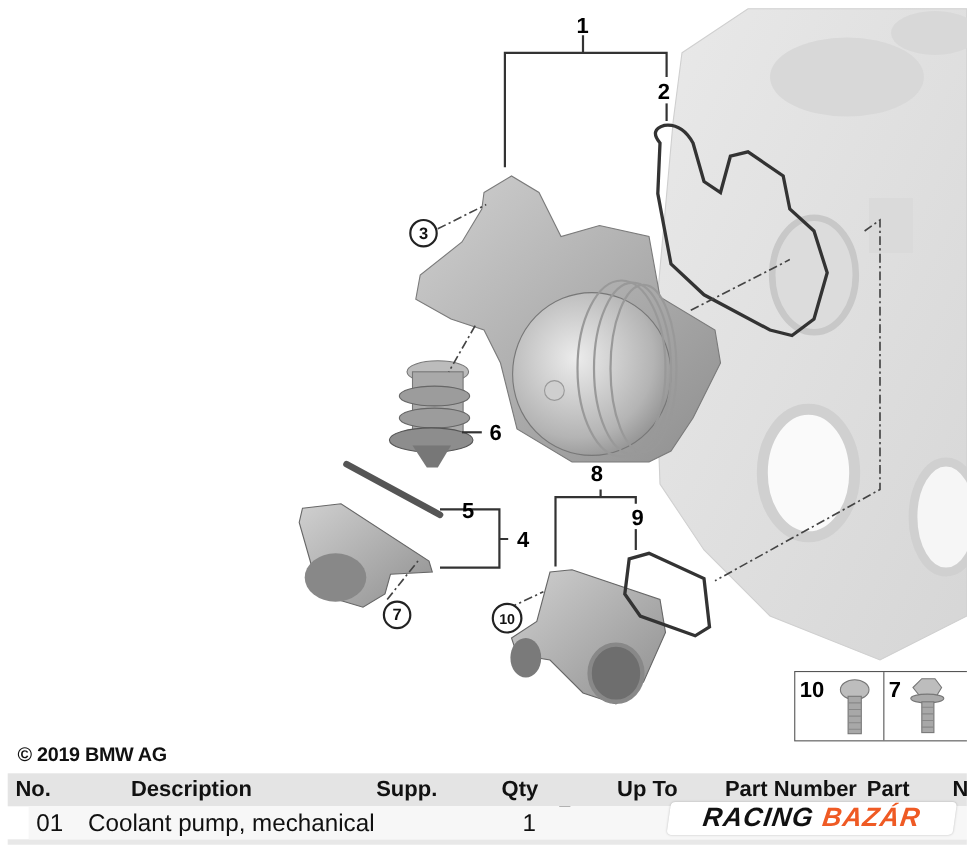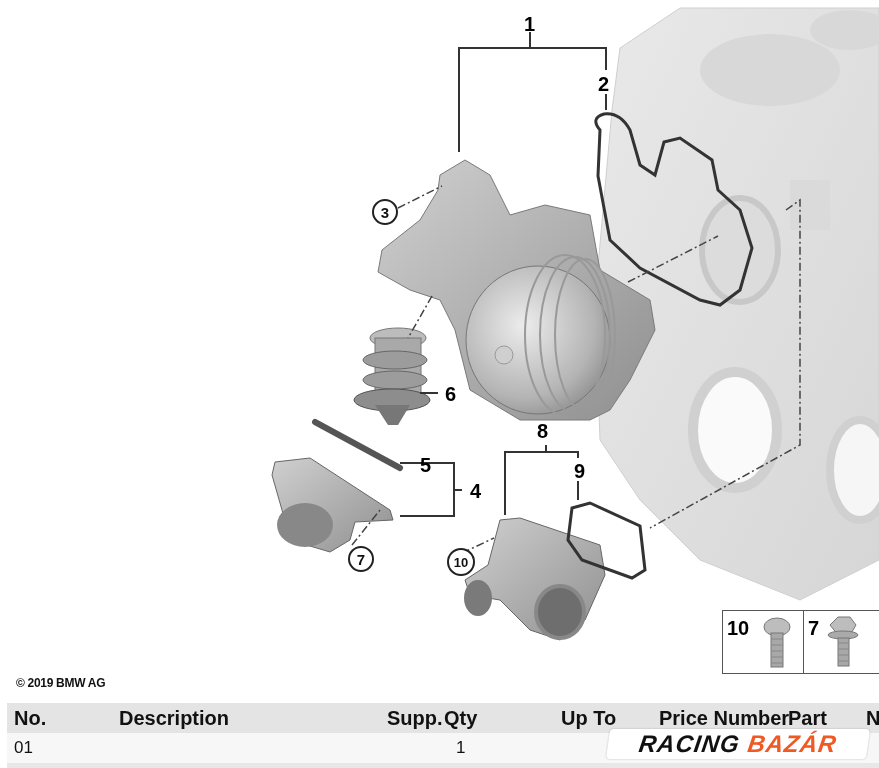--- a/index.html
+++ b/index.html
@@ -11,7 +11,7 @@
   .screws { position:absolute; left:722px; top:610px; width:170px; height:62px; border:1px solid #555; display:flex; background:#fff; }
   .screw-cell { width:80px; height:100%; border-right:1px solid #555; position:relative; }
   .screw-cell .num { position:absolute; left:4px; top:6px; font-weight:bold; font-size:20px; }
-  .copyright { position:absolute; left:16px; top:676px; font-size:12px; font-weight:bold; color:#111; letter-spacing:-0.3px; }
+  .copyright { position:absolute; left:16px; top:676px; font-size:18px; font-weight:bold; color:#111; letter-spacing:-0.3px; }
   .table { position:absolute; left:7px; top:703px; width:872px; }
   .thead { height:30px; background:#e4e4e4; display:flex; align-items:center; font-weight:bold; font-size:20px; color:#111; }
   .trow { height:30px; background:#f7f7f7; display:flex; align-items:center; font-size:17px; color:#111; }

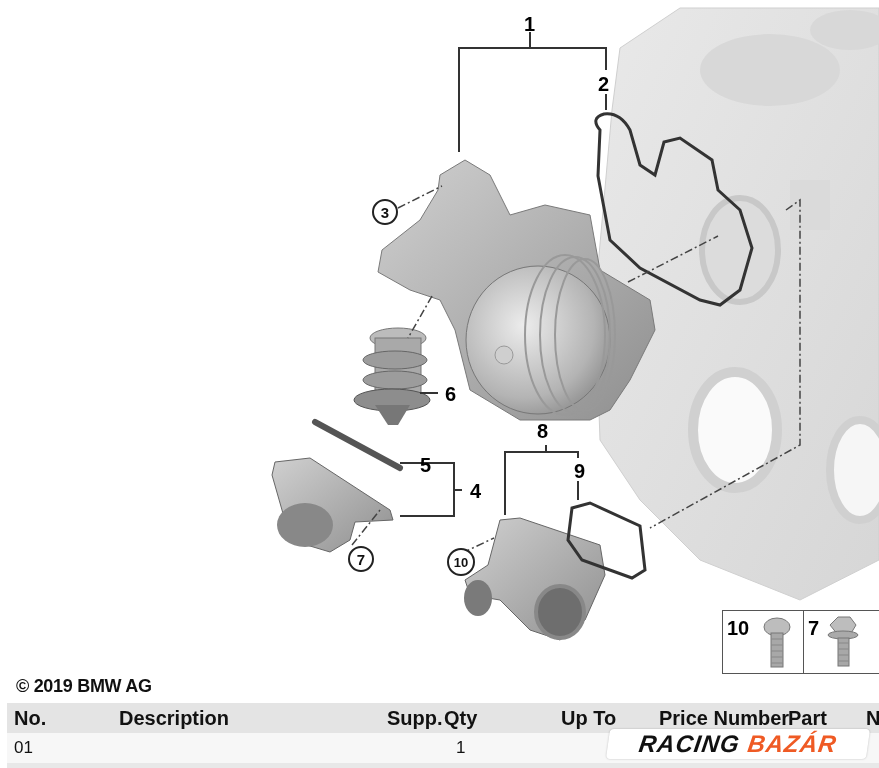--- a/index.html
+++ b/index.html
@@ -142,7 +142,7 @@
   <div class="thead" style="position:relative;">
     <span class="cell" style="left:7px;">No.</span>
     <span class="cell" style="left:112px;">Description</span>
-    <span class="cell" style="left:335px;margin-left:45px;">Supp.</span>
+    <span class="cell" style="left:335px;">Supp.</span>
     <span class="cell" style="left:437px;">Qty</span>
     <span class="cell" style="left:500px;margin-top:45px;">From</span>
     <span class="cell" style="left:554px;">Up To</span>

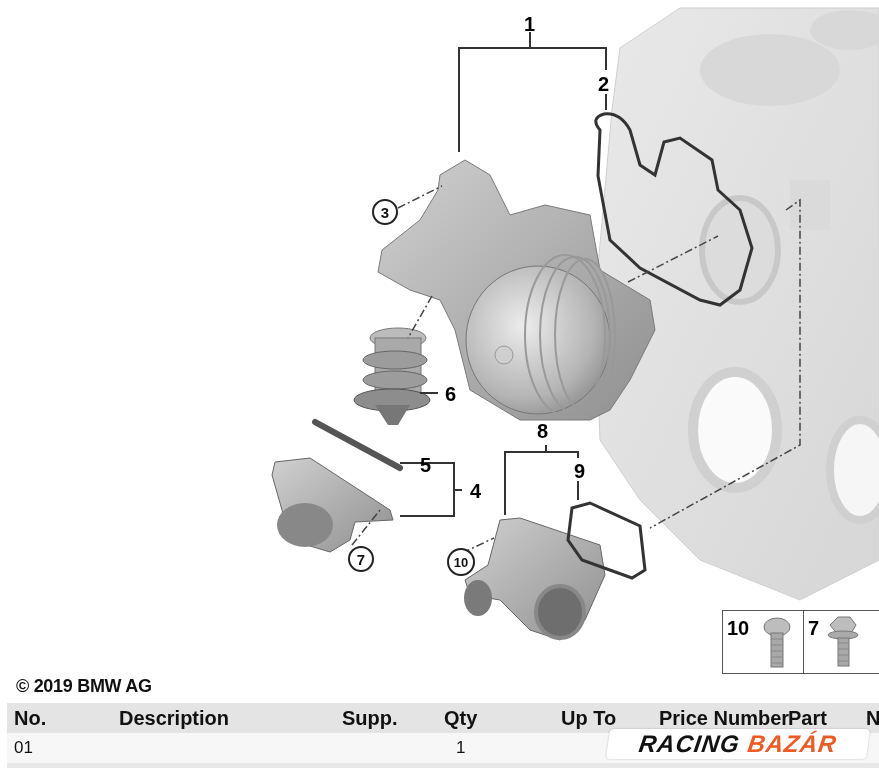--- a/index.html
+++ b/index.html
@@ -143,7 +143,7 @@
     <span class="cell" style="left:7px;">No.</span>
     <span class="cell" style="left:112px;">Description</span>
     <span class="cell" style="left:335px;">Supp.</span>
-    <span class="cell" style="left:437px;">Qty</span>
+    <span class="cell" style="left:449px;">Qty</span>
     <span class="cell" style="left:500px;margin-top:45px;">From</span>
     <span class="cell" style="left:554px;">Up To</span>
     <span class="cell" style="left:652px;">Price Number</span>

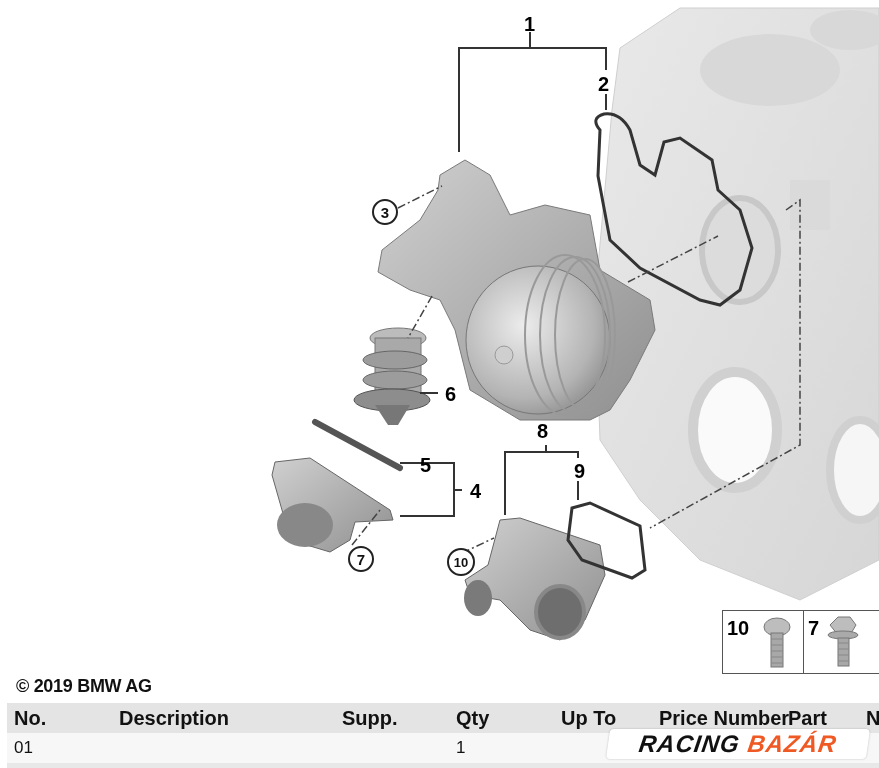--- a/index.html
+++ b/index.html
@@ -146,7 +146,7 @@
     <span class="cell" style="left:449px;">Qty</span>
     <span class="cell" style="left:500px;margin-top:45px;">From</span>
     <span class="cell" style="left:554px;">Up To</span>
-    <span class="cell" style="left:652px;">Price Number</span>
+    <span class="cell" style="left:652px;">Part Number</span>
     <span class="cell" style="left:781px;">Part</span>
     <span class="cell" style="left:859px;">N</span>
   </div>

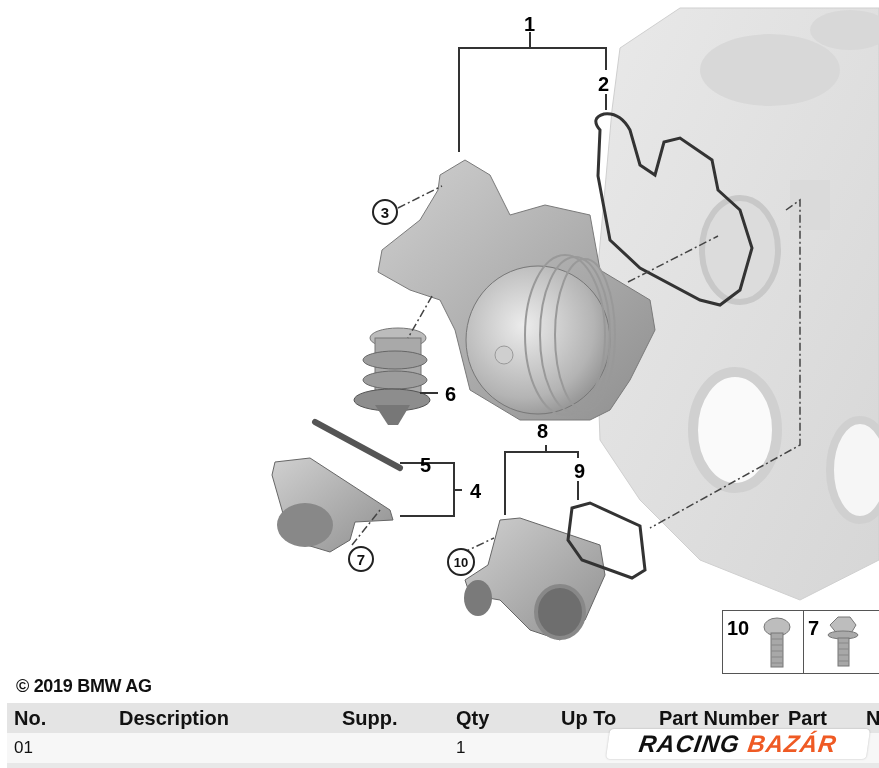--- a/index.html
+++ b/index.html
@@ -14,7 +14,7 @@
   .copyright { position:absolute; left:16px; top:676px; font-size:18px; font-weight:bold; color:#111; letter-spacing:-0.3px; }
   .table { position:absolute; left:7px; top:703px; width:872px; }
   .thead { height:30px; background:#e4e4e4; display:flex; align-items:center; font-weight:bold; font-size:20px; color:#111; }
-  .trow { height:30px; background:#f7f7f7; display:flex; align-items:center; font-size:17px; color:#111; }
+  .trow { height:30px; background:#f7f7f7; display:flex; align-items:center; font-size:22px; color:#111;margin-left:19px; }
   .trow2 { height:6px; background:#e8e8e8; }
   .cell { position:absolute; white-space:nowrap; }
   .watermark { position:absolute; left:608px; top:729px; width:260px; height:30px; background:#fff; border-radius:4px; box-shadow:0 0 2px rgba(0,0,0,0.25); display:flex; align-items:center; justify-content:center; font-family:"Liberation Sans", sans-serif; font-weight:bold; font-style:italic; font-size:24px; letter-spacing:1px; transform:skewX(-8deg); }

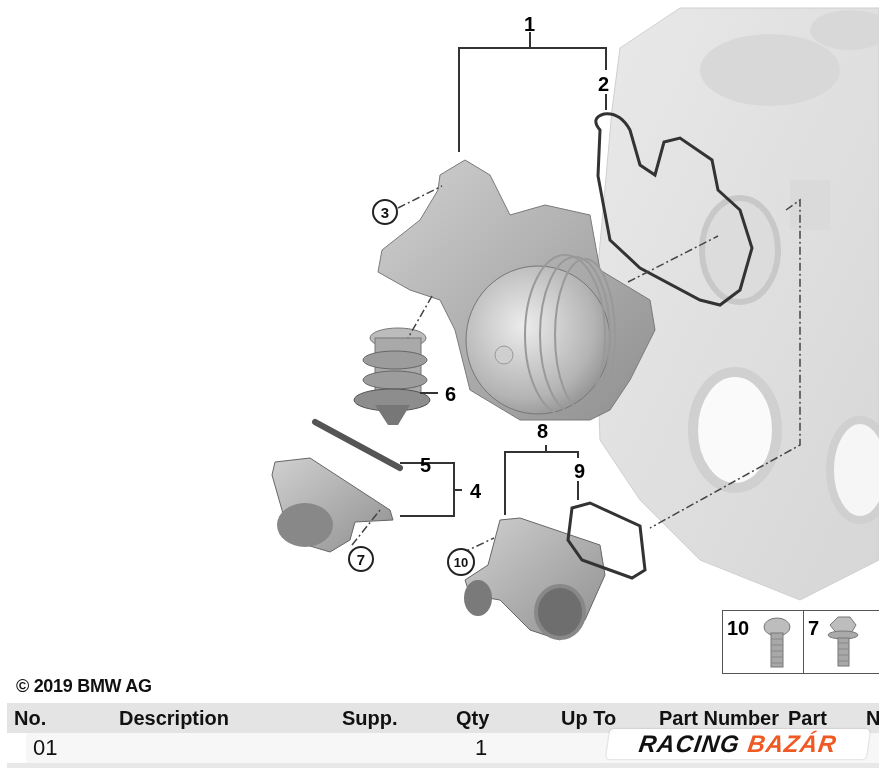--- a/index.html
+++ b/index.html
@@ -152,6 +152,7 @@
   </div>
   <div class="trow" style="position:relative;">
     <span class="cell" style="left:7px;">01</span>
+    <span class="cell" style="left:54px;">Coolant pump, mechanical</span>
     <span class="cell" style="left:335px;"></span>
     <span class="cell" style="left:449px;">1</span>
   </div>

